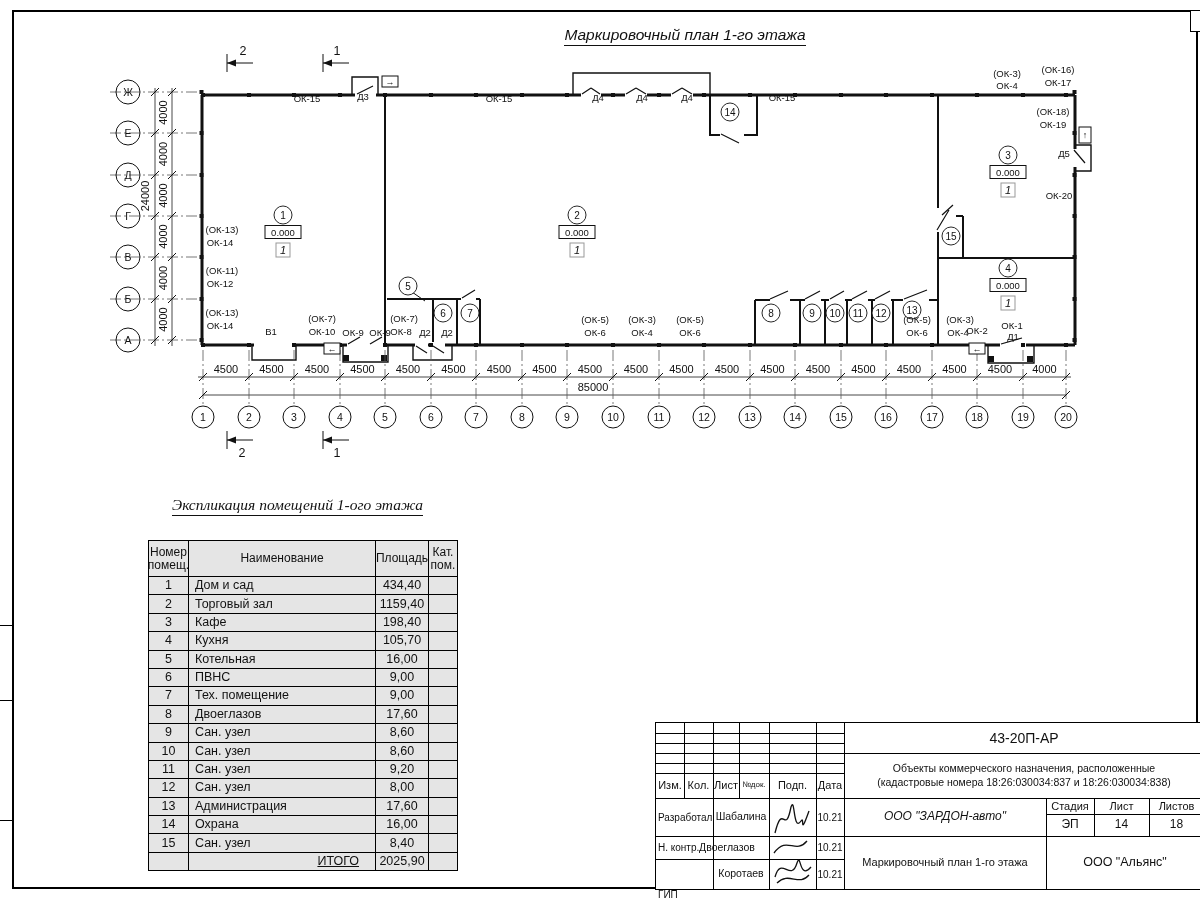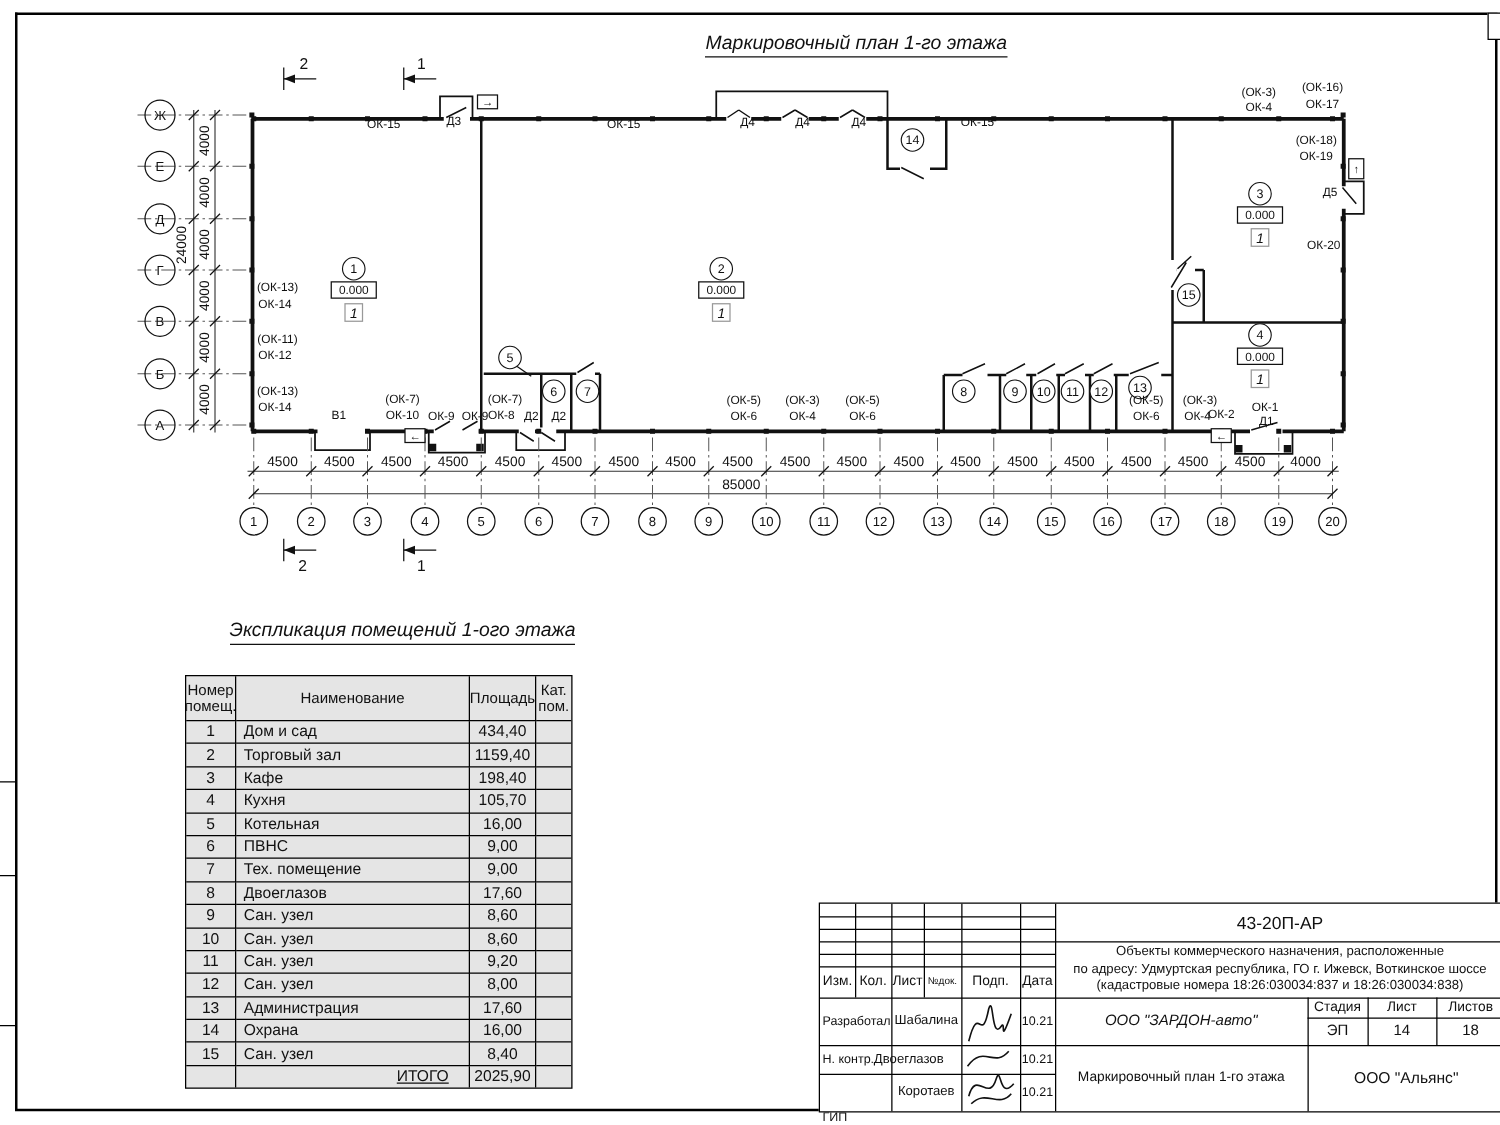--- a/index.html
+++ b/index.html
@@ -57,7 +57,7 @@
 <div class="drawing-title" style="left:430px;top:26px;width:510px;">
   <span>Маркировочный план 1-го этажа</span>
 </div>
-<div class="drawing-title" style="left:172px;top:496px;width:300px;text-align:center;">
+<div class="drawing-title" style="left:172px;top:496px;width:300px;text-align:left;font-family:Liberation Serif, serif;">
   <span>Экспликация помещений 1-ого этажа</span>
 </div>
 

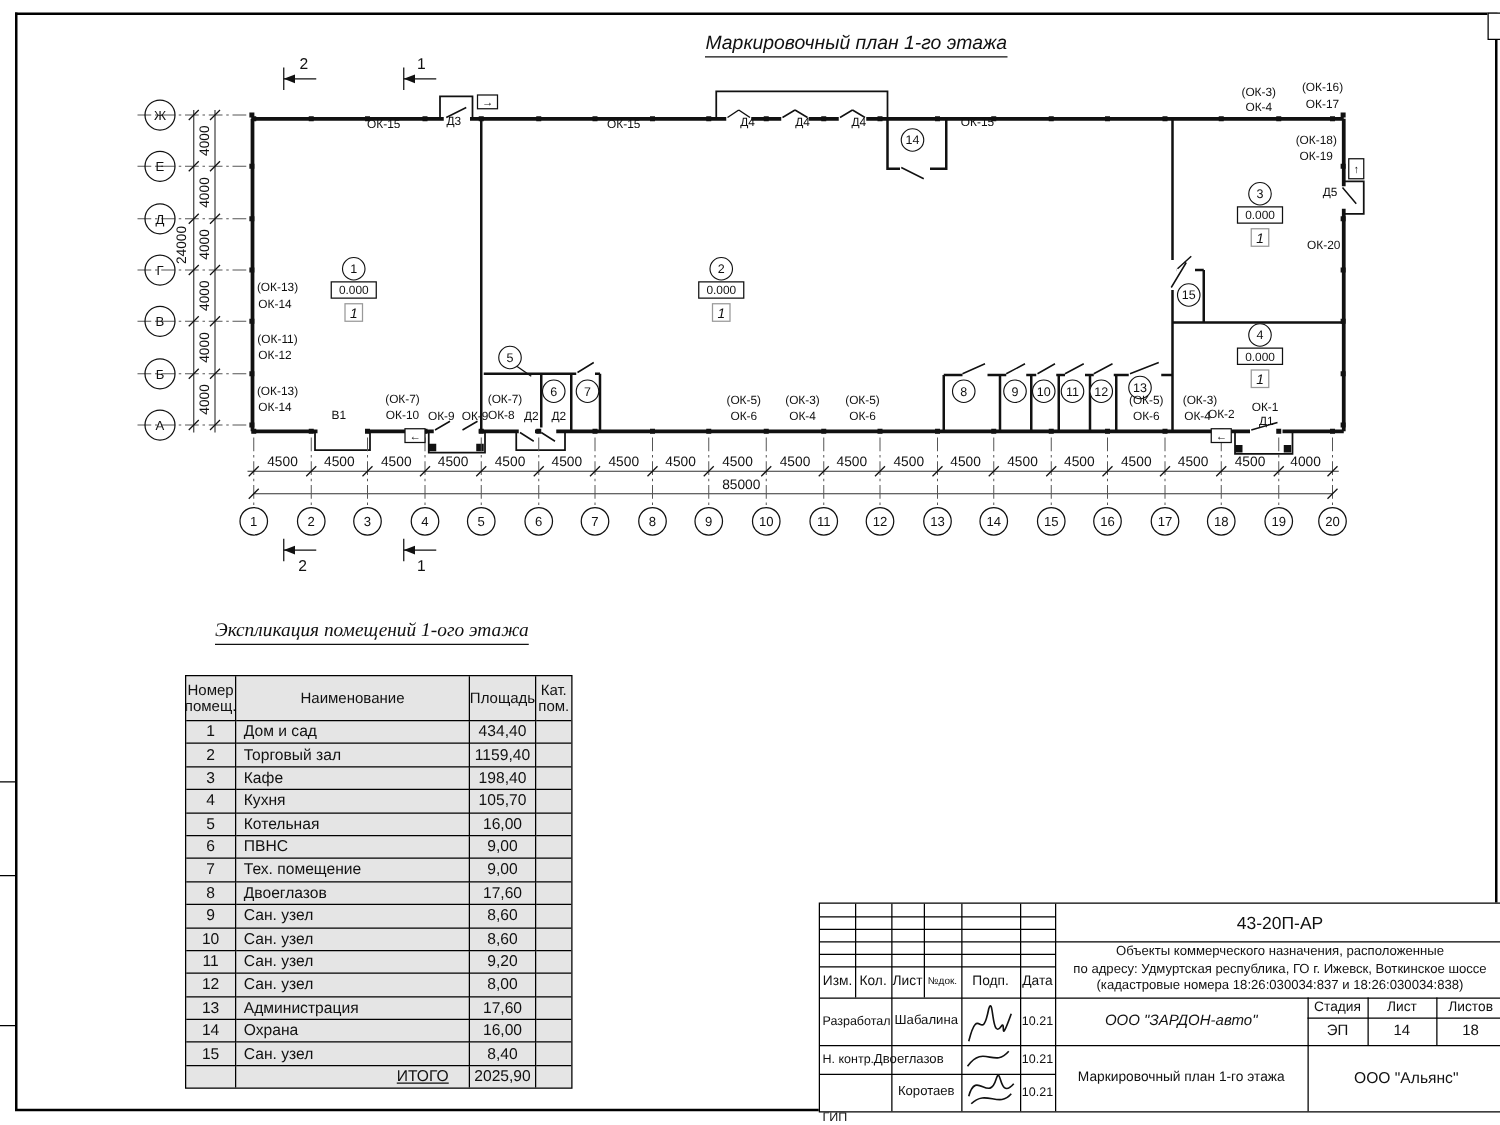--- a/index.html
+++ b/index.html
@@ -550,7 +550,6 @@
   <div class="cell" style="left:188px;top:0;width:360px;height:30px;font-size:14px;">43-20П-АР</div>
   <div class="cell" style="left:188px;top:30px;width:360px;height:45px;font-size:10.5px;flex-direction:column;justify-content:center;">
     <div>Объекты коммерческого назначения, расположенные</div>
-    <div>по адресу: Удмуртская республика, ГО г. Ижевск, Воткинское шоссе</div>
     <div>(кадастровые номера 18:26:030034:837 и 18:26:030034:838)</div>
   </div>
   <div class="cell" style="left:188px;top:75px;width:202px;height:38px;font-size:12px;font-style:italic;">ООО "ЗАРДОН-авто"</div>

